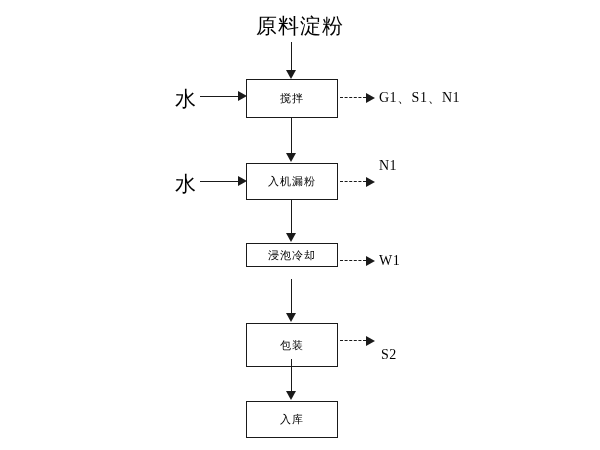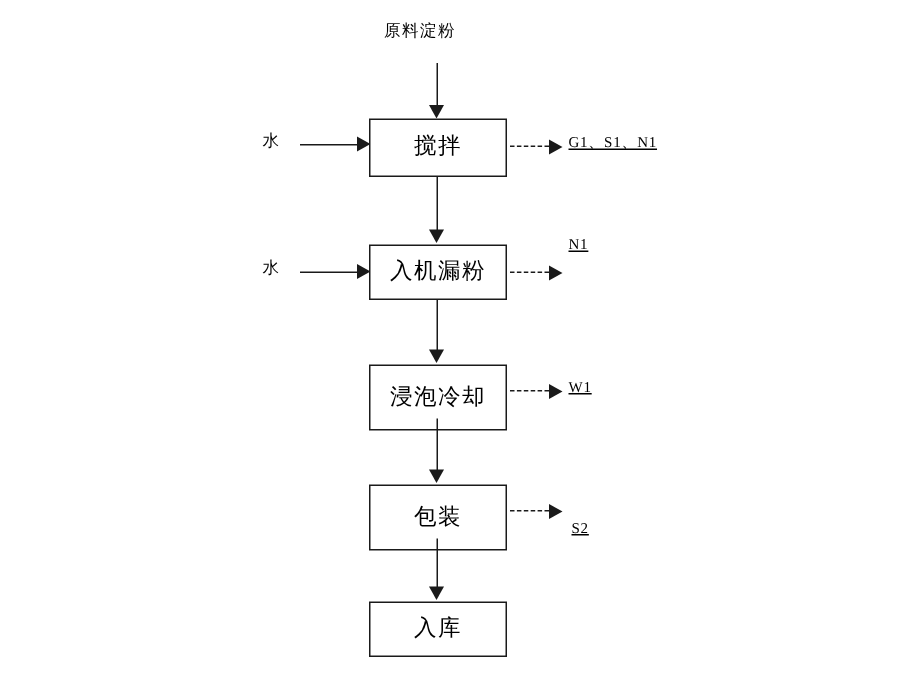--- a/index.html
+++ b/index.html
@@ -44,7 +44,7 @@
     line-height: 1;
   }
   .label-cn {
-    font-size: 11px;
+    font-size: 21px;
     letter-spacing: 1px;
   }
   .label-code {

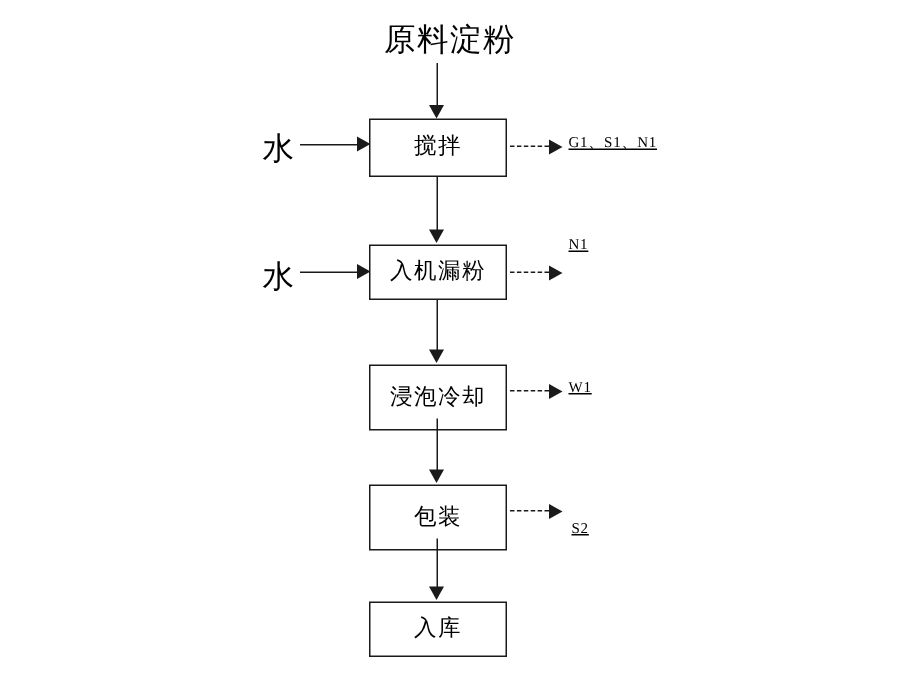--- a/index.html
+++ b/index.html
@@ -30,7 +30,7 @@
     align-items: center;
     justify-content: center;
     color: #000000;
-    font-size: 15px;
+    font-size: 11px;
     letter-spacing: 1px;
     line-height: 1;
     white-space: nowrap;

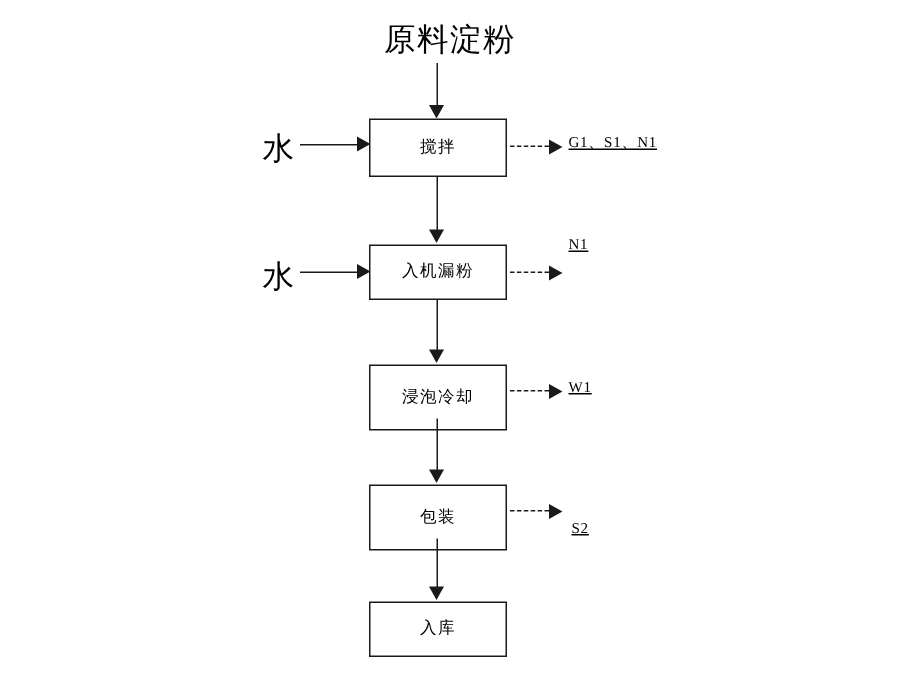--- a/index.html
+++ b/index.html
@@ -48,9 +48,8 @@
     letter-spacing: 1px;
   }
   .label-code {
-    font-size: 10px;
+    font-size: 14px;
     letter-spacing: 0.5px;
-    text-decoration: underline;
   }
 
   

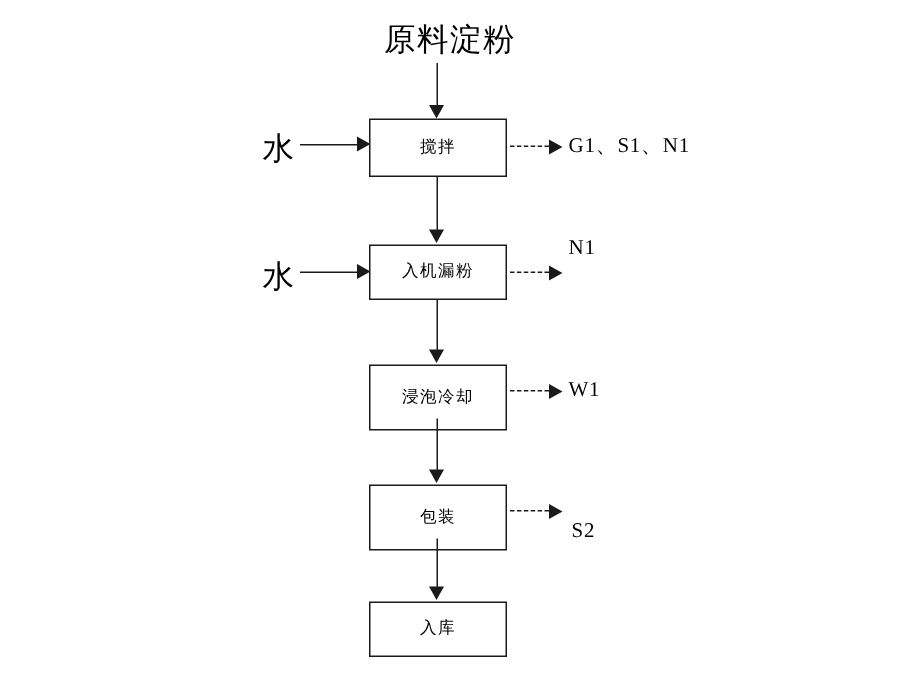--- a/index.html
+++ b/index.html
@@ -122,7 +122,7 @@
   <div class="vline" style="left:291px; top:200px; height:35px;"></div>
   <div class="arrow-down" style="left:286px; top:233px;"></div>
 
-  <div class="node" style="left:246px; top:243px; width:92px; height:44px;">浸泡冷却</div>
+  <div class="node" style="left:246px; top:243px; width:92px; height:24px;">浸泡冷却</div>
 
   <div class="hline-dashed" style="left:340px; top:260px; width:26px;"></div>
   <div class="arrow-right" style="left:366px; top:256px;"></div>

